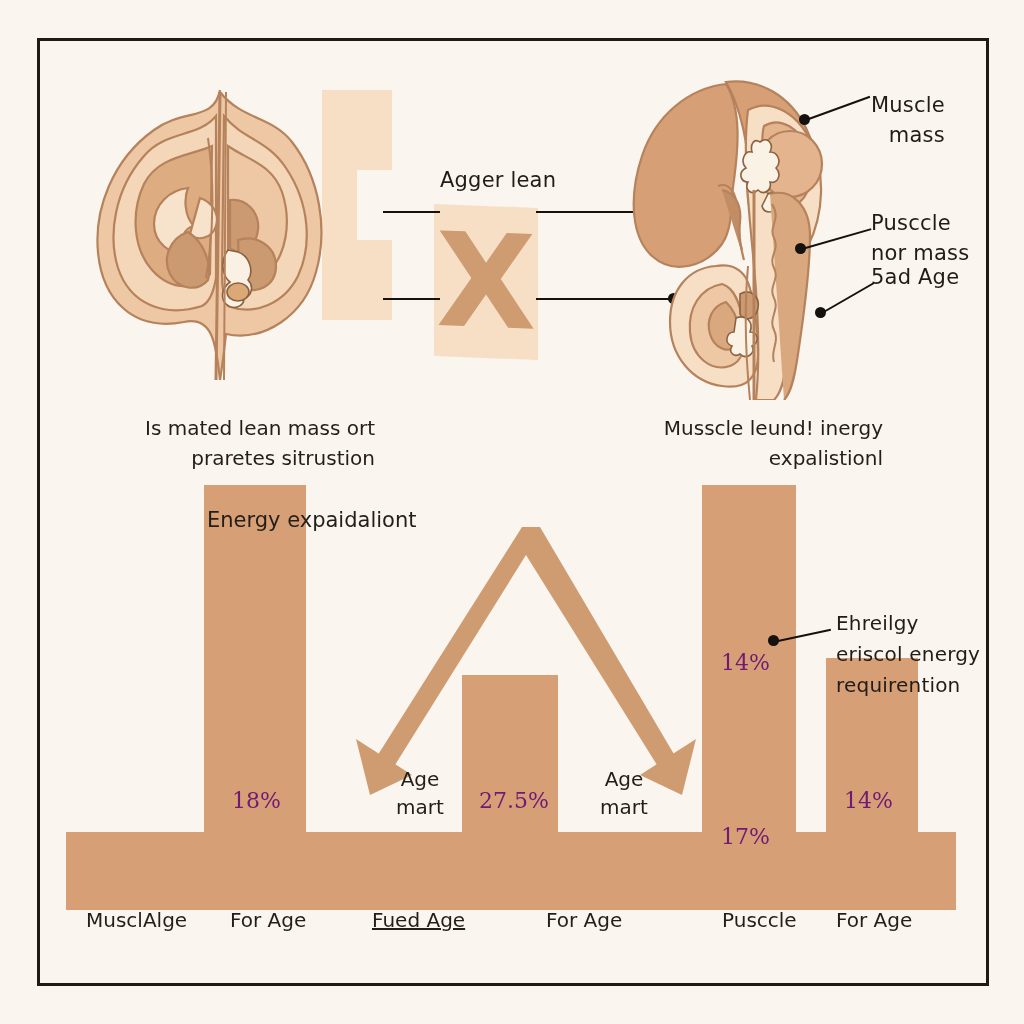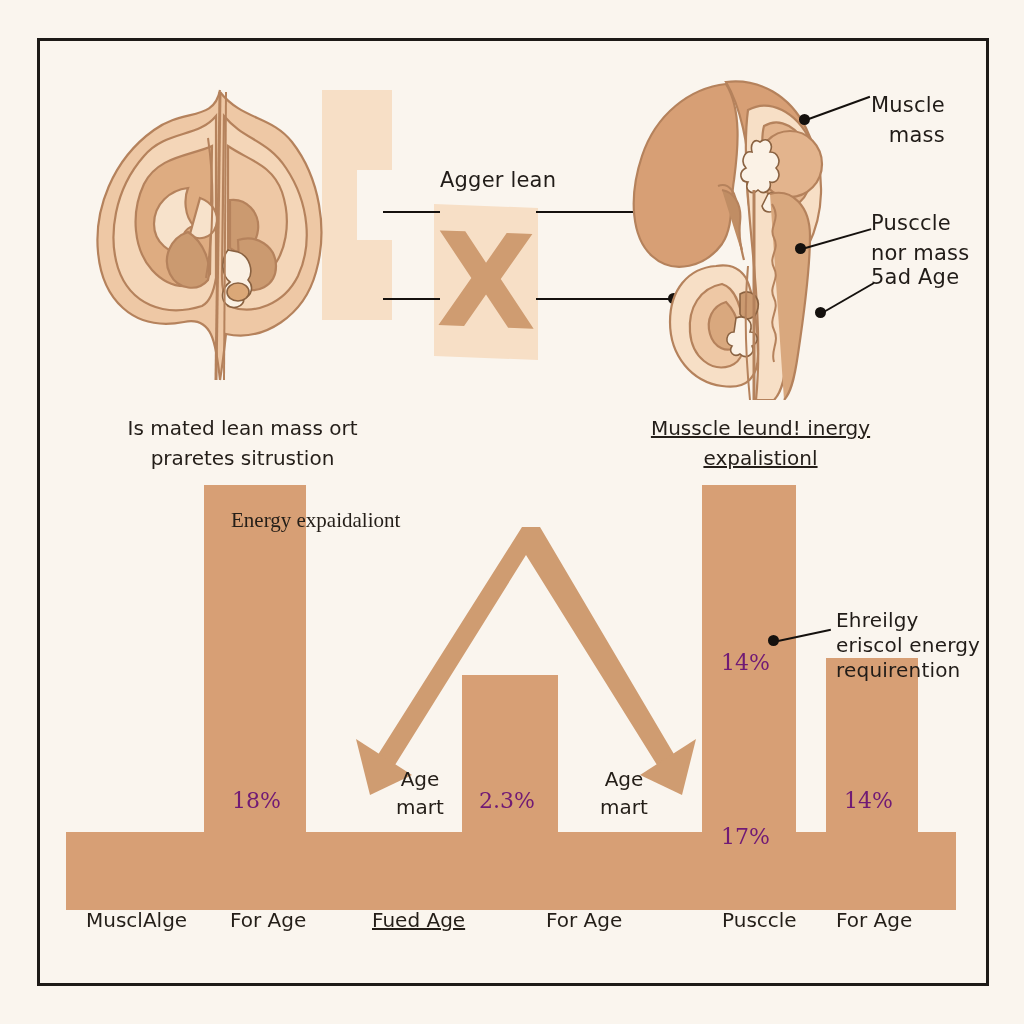--- a/index.html
+++ b/index.html
@@ -39,7 +39,7 @@
     color:#241e19;
     font-size:20px;
     line-height:30px;
-    text-align:center;
+    text-align:right;
     white-space:pre-line;
     font-family:"DejaVu Sans", sans-serif;
   }

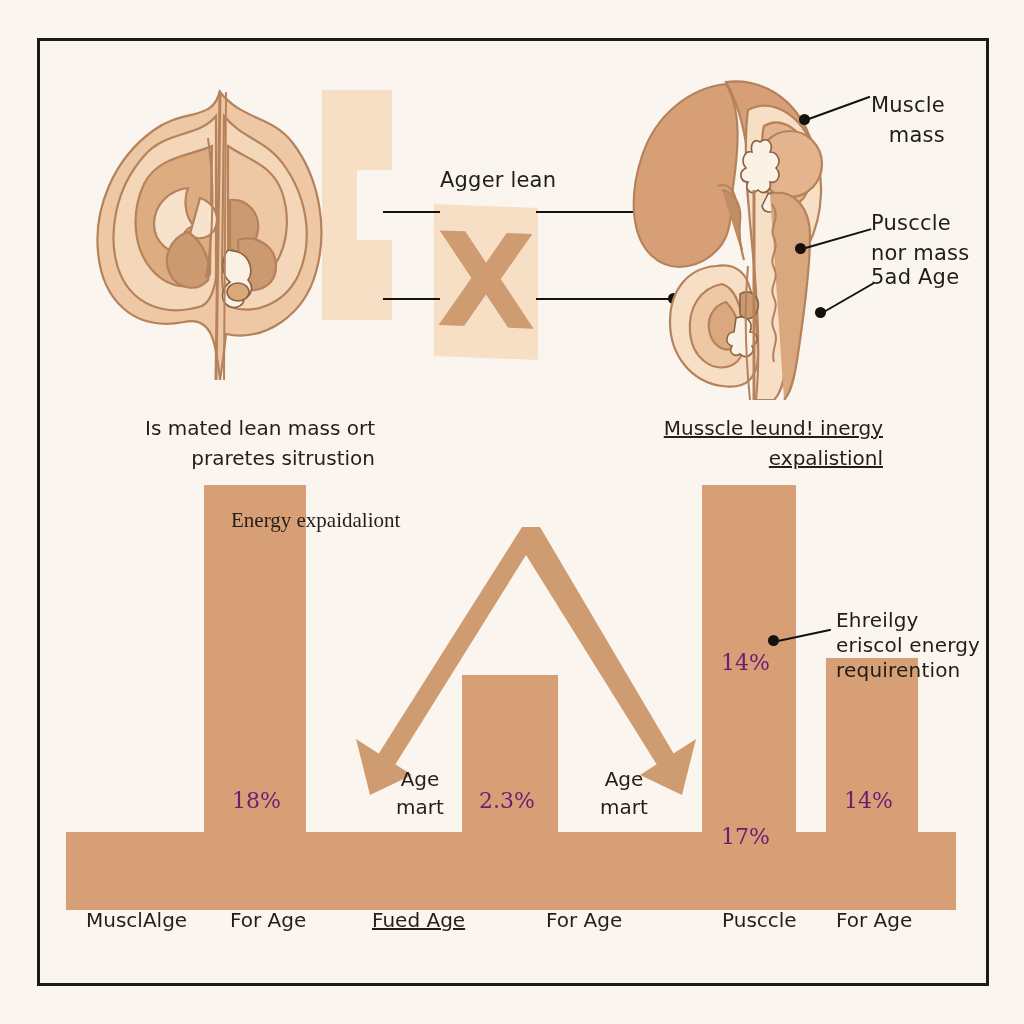--- a/index.html
+++ b/index.html
@@ -205,7 +205,7 @@
 
   <div class="caption" style="left:110px;top:413px;width:265px;">Is mated lean mass ort
 praretes sitrustion</div>
-  <div class="caption" style="left:638px;top:413px;width:245px;text-decoration:underline;">Musscle leund! inergy
+  <div class="caption" style="left:638px;top:413px;width:245px;">Musscle leund! inergy
 expalistionl</div>
 
   <div class="chart">

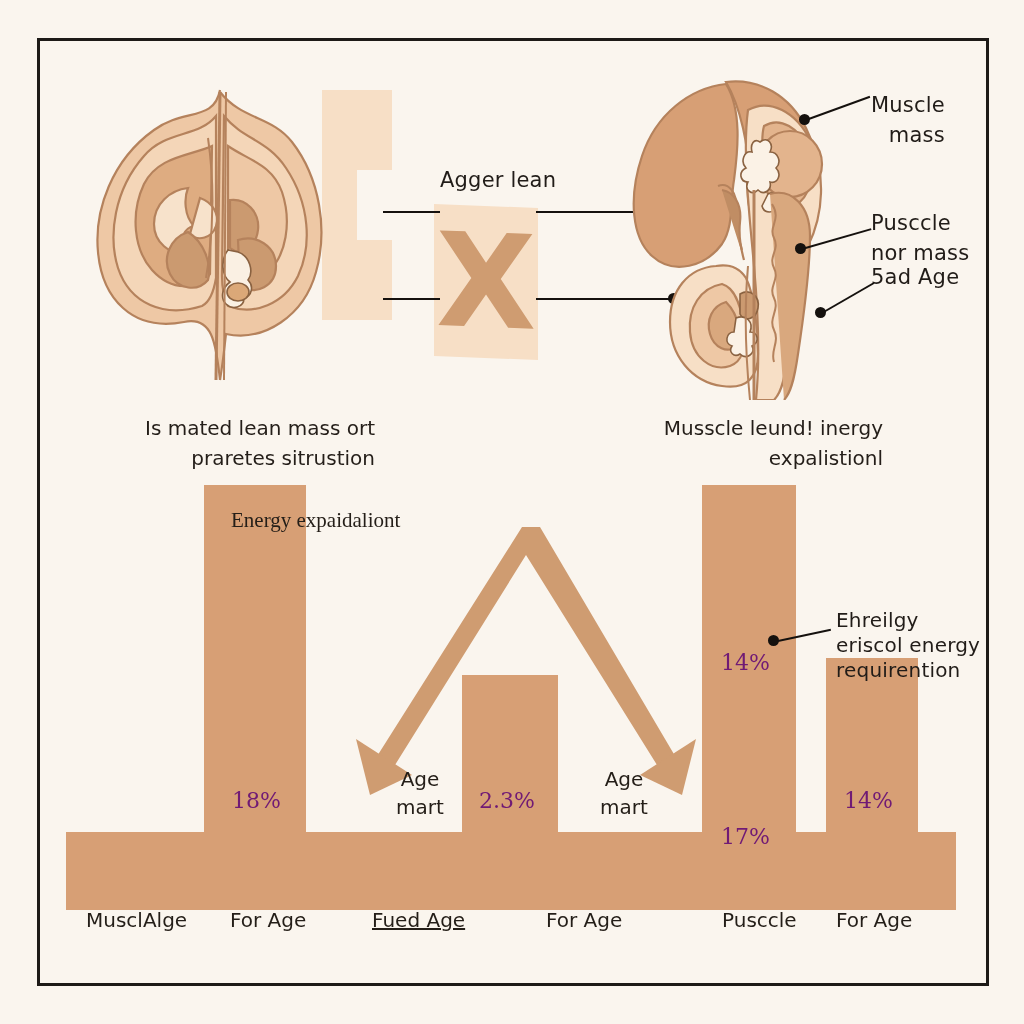--- a/index.html
+++ b/index.html
@@ -229,7 +229,7 @@
       <path d="M370 214 L314 250 L356 270 Z" fill="#cf9c71"></path>
     </svg>
 
-    <div class="arrowlbl" style="left:165px;top:28px;font-family:Liberation Serif, serif;">Energy expaidaliont</div>
+    <div class="arrowlbl" style="left:141px;top:28px;">Energy expaidaliont</div>
 
     <div class="agemark" style="left:316px;top:285px;width:76px;">Age
 mart</div>

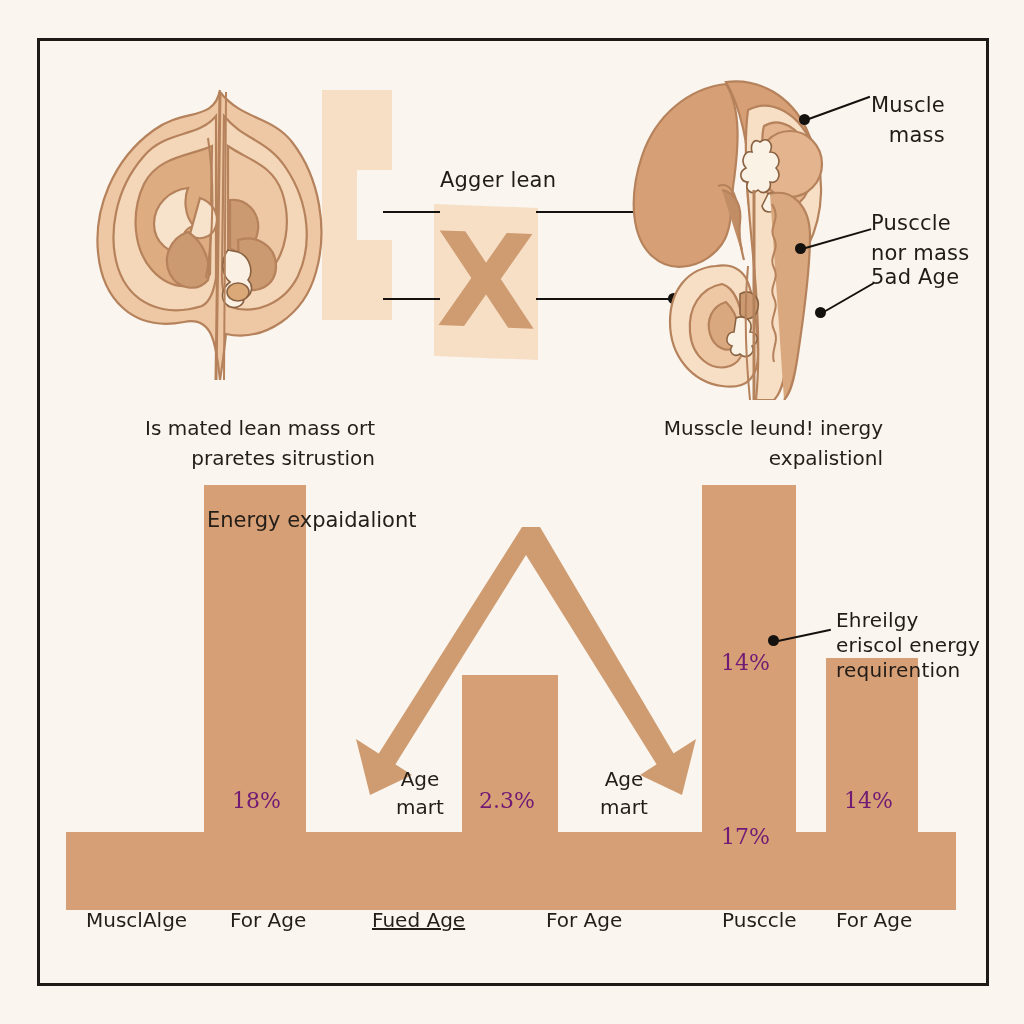--- a/index.html
+++ b/index.html
@@ -33,7 +33,7 @@
     white-space:pre-line;
     font-family:"DejaVu Sans", sans-serif;
   }
-  .lbl.sm{font-size:20px;line-height:25px;}
+  .lbl.sm{font-size:20px;line-height:31px;}
   .caption{
     position:absolute;
     color:#241e19;

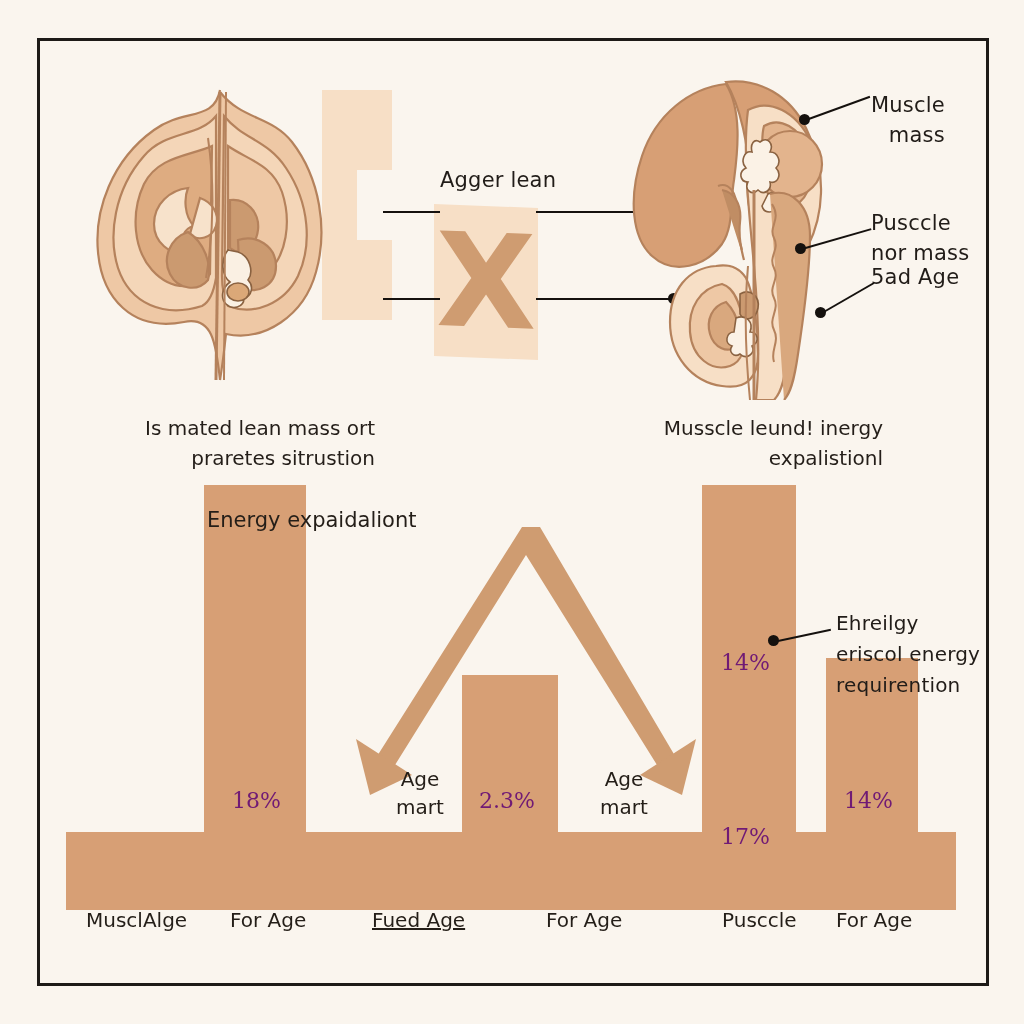--- a/index.html
+++ b/index.html
@@ -218,7 +218,7 @@
     <div class="bar" style="left:760px;width:92px;height:252px;"></div>
 
     <div class="barpct" style="left:166px;top:308px;">18%</div>
-    <div class="barpct" style="left:413px;top:308px;">2.3%</div>
+    <div class="barpct" style="left:413px;top:308px;">27.5%</div>
     <div class="barpct" style="left:655px;top:170px;">14%</div>
     <div class="barpct" style="left:655px;top:308px;margin-top:36px;">17%</div>
     <div class="barpct" style="left:778px;top:308px;">14%</div>

